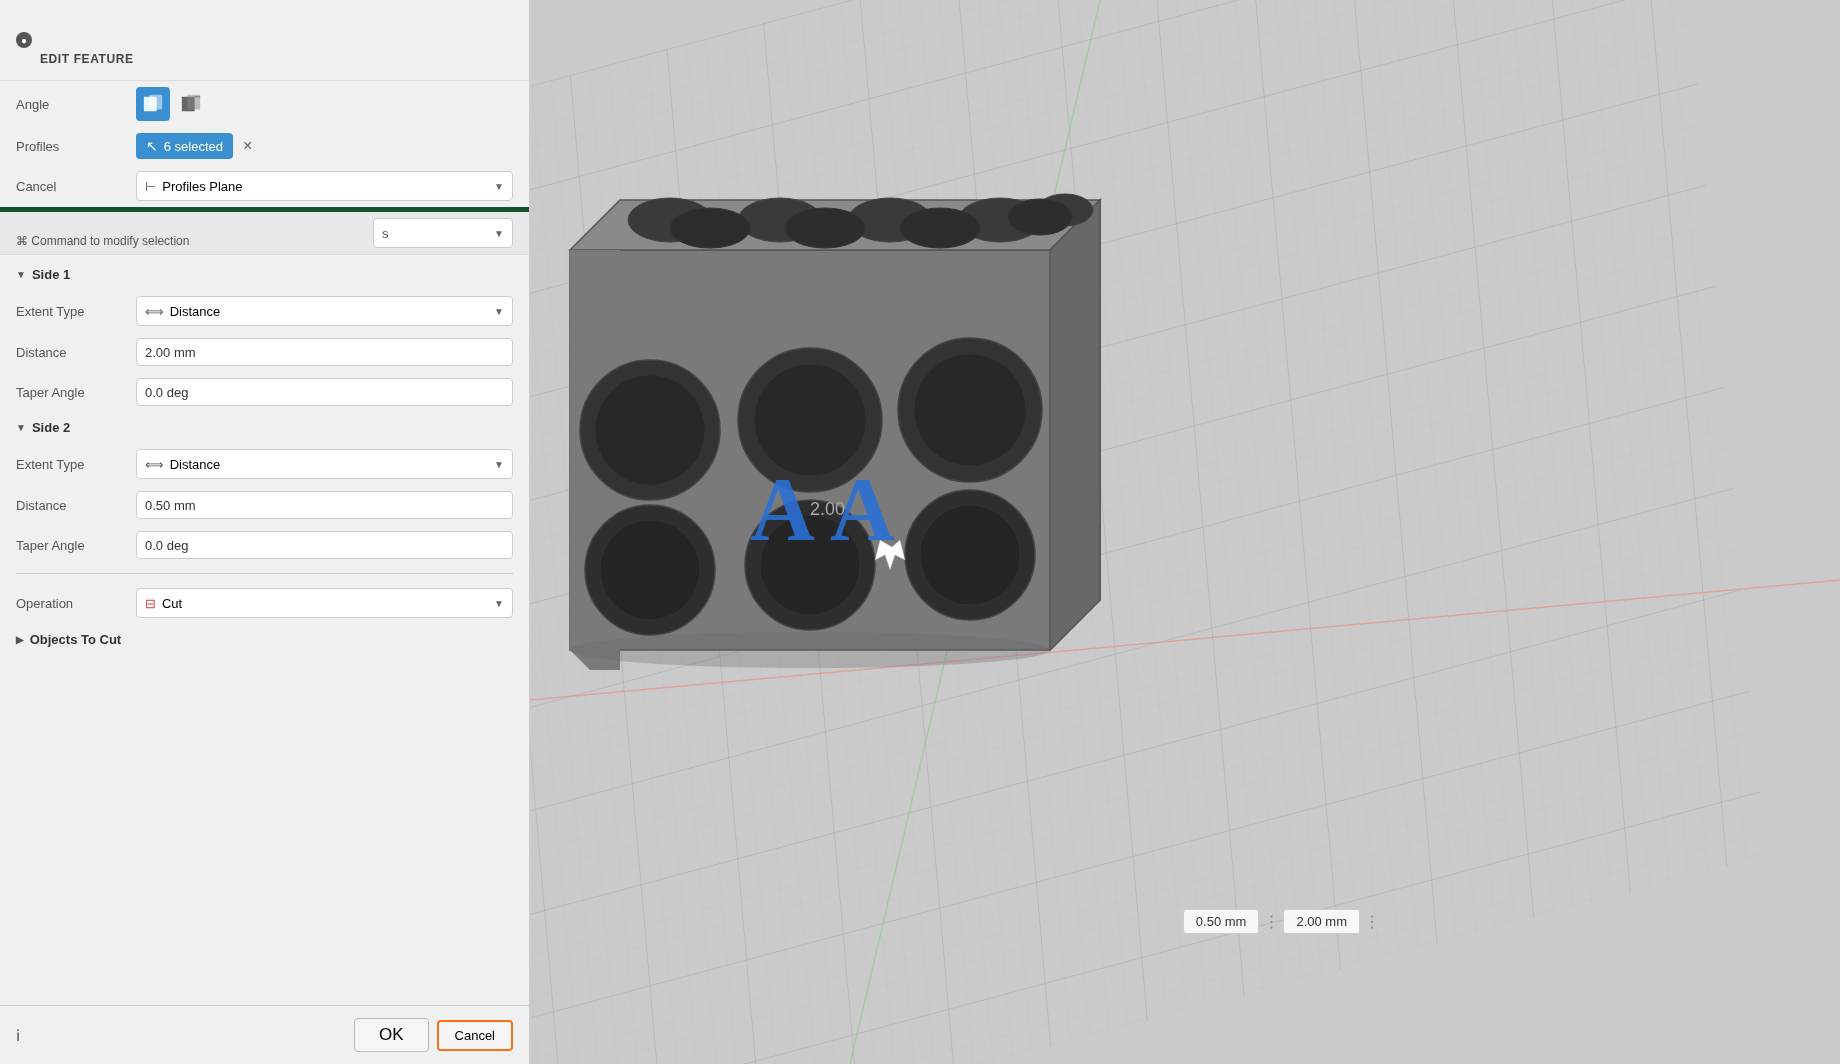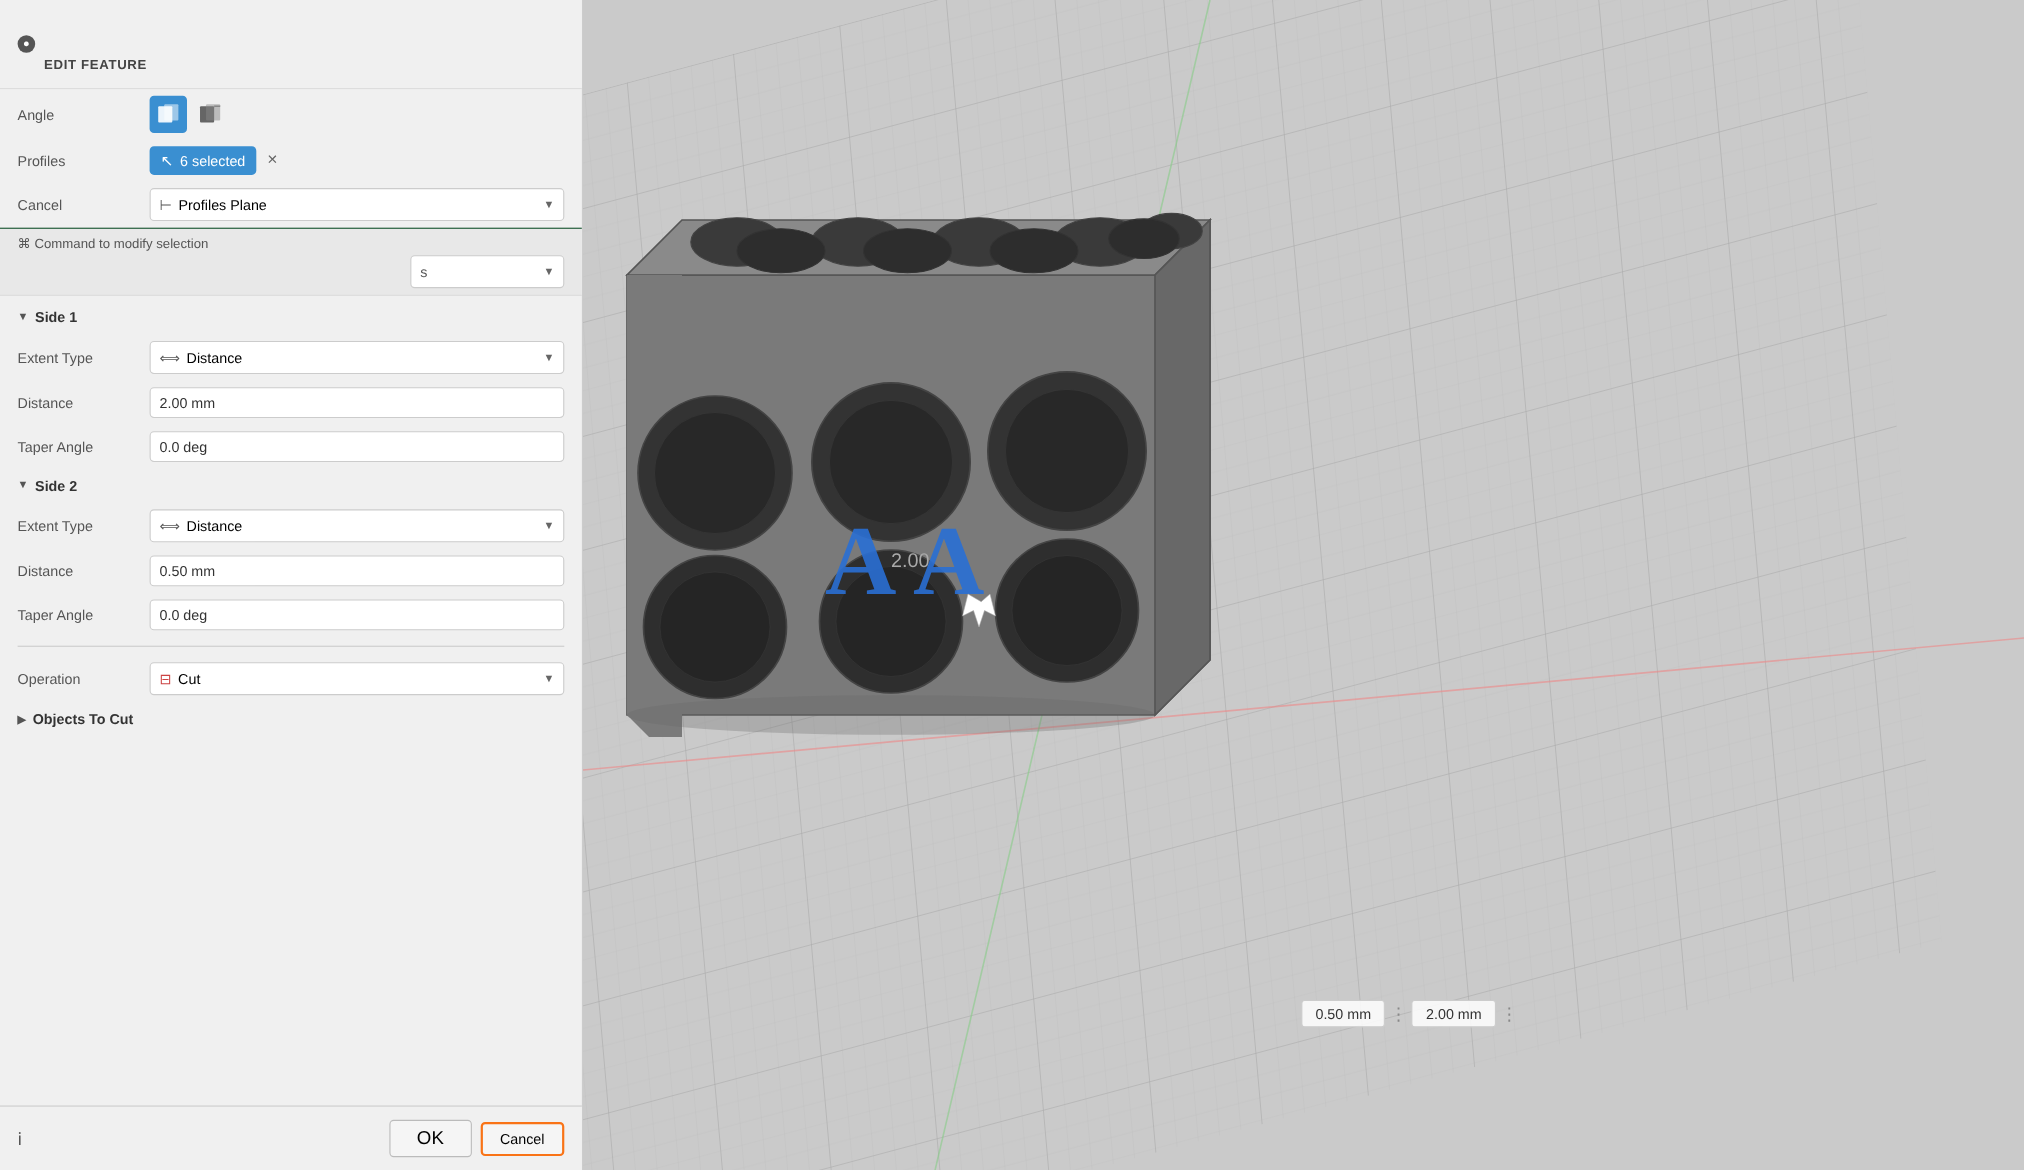--- a/index.html
+++ b/index.html
@@ -183,13 +183,12 @@
       padding: 6px 16px;
       font-size: 12px;
       color: #555;
-      border-top: 1px solid #14532d;
+      border-top: 5px solid #14532d;
       border-bottom: 1px solid #ddd;
       display: flex;
-      align-items: flex-start;
+      align-items: flex-end;
       gap: 4px;
       margin-bottom: 4px;
-      flex-direction: column;
     }
 
     

